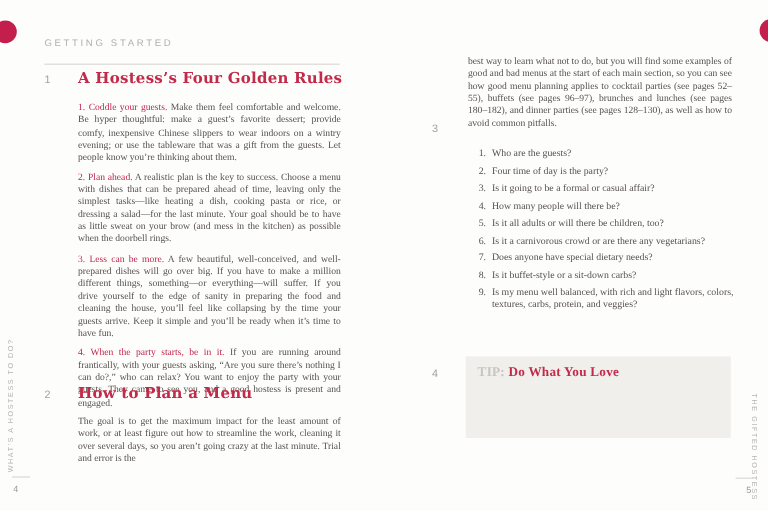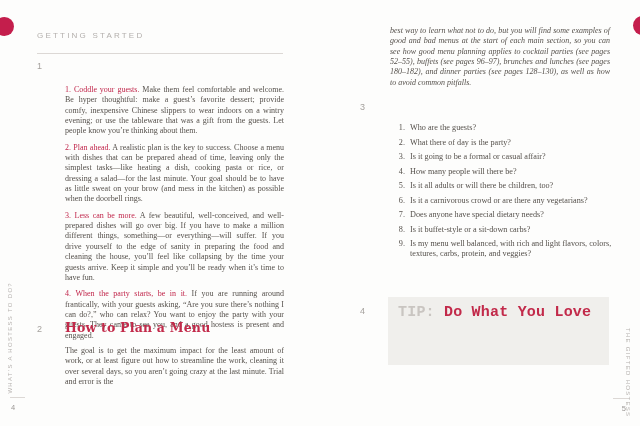--- a/index.html
+++ b/index.html
@@ -28,7 +28,7 @@
   .rule-lead { color:#c0254a; font-weight:normal; }
 
   .sec2-para { position:absolute; left:65px; top:346px; width:219px; }
-  .cont-para { position:absolute; left:70px; top:26px; width:220px;font-style:italic; }
+  .cont-para { position:absolute; left:70px; top:46px; width:220px; }
 
   .questions { position:absolute; left:70px; top:123px; width:230px; }
   .q-row { display:grid; grid-template-columns:15px 1fr; column-gap:5px; margin-bottom:4.6px; }

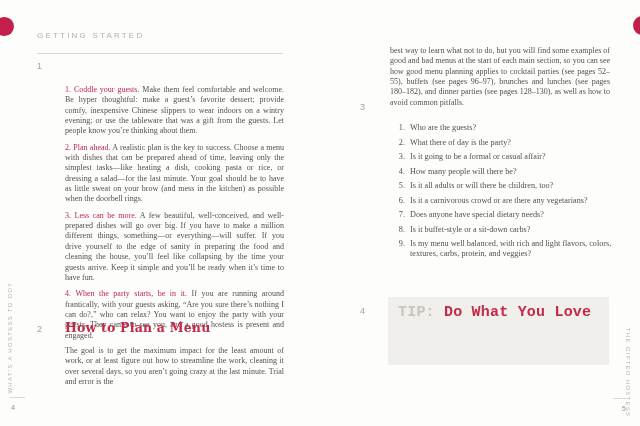--- a/index.html
+++ b/index.html
@@ -66,6 +66,7 @@
     <div class="head-rule"></div>
 
     <div class="sec-num" style="left:37px; top:61px;">1</div>
+    <div class="sec-title" style="left:65px; top:57px;">A Hostess’s Four Golden Rules</div>
 
     <div class="rules">
       <p class="body-text rule-item"><span class="rule-lead">1. Coddle your guests.</span><span> Make them feel comfortable and welcome. Be hyper thoughtful: make a guest’s favorite dessert; provide comfy, inexpensive Chinese slippers to wear indoors on a wintry evening; or use the tableware that was a gift from the guests. Let people know you’re thinking about them.</span></p>

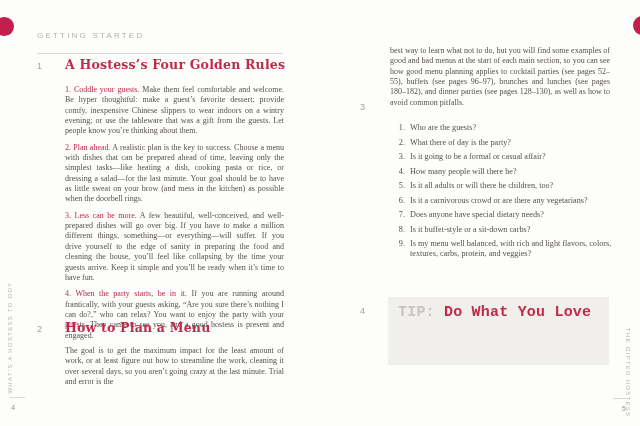--- a/index.html
+++ b/index.html
@@ -98,7 +98,7 @@
         </div>
       <div class="q-row">
           <span class="q-num">2.</span>
-          <span class="q-text">What there of day is the party?</span>
+          <span class="q-text">Four time of day is the party?</span>
         </div>
       <div class="q-row">
           <span class="q-num">3.</span>

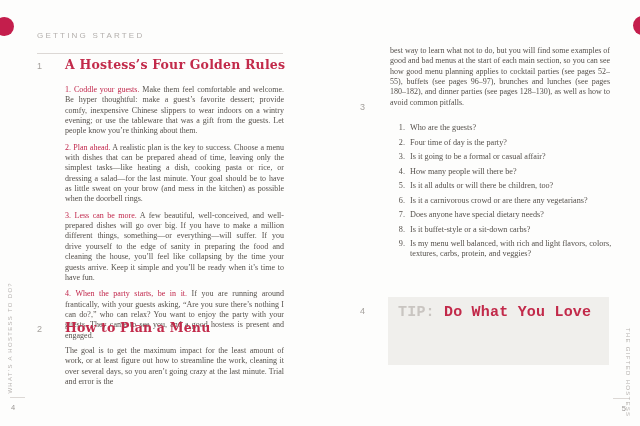--- a/index.html
+++ b/index.html
@@ -37,7 +37,7 @@
 
   .tip-box { position:absolute; left:68px; top:297px; width:221px; height:68px;
     background:#f0efec; padding:7px 12px 0 10px; }
-  .tip-heading { font-family:Liberation Mono, monospace; font-weight:bold; font-size:15px; letter-spacing:0.2px; }
+  .tip-heading { font-family:Liberation Serif, serif; font-weight:bold; font-size:11px; letter-spacing:0.2px; }
   .tip-label { color:#c9c5c1; }
   .tip-title { color:#c22a4a; }
   .tip-body { margin-top:5px; font-size:8px; line-height:10.3px; color:#55504b; text-align:justify; }

